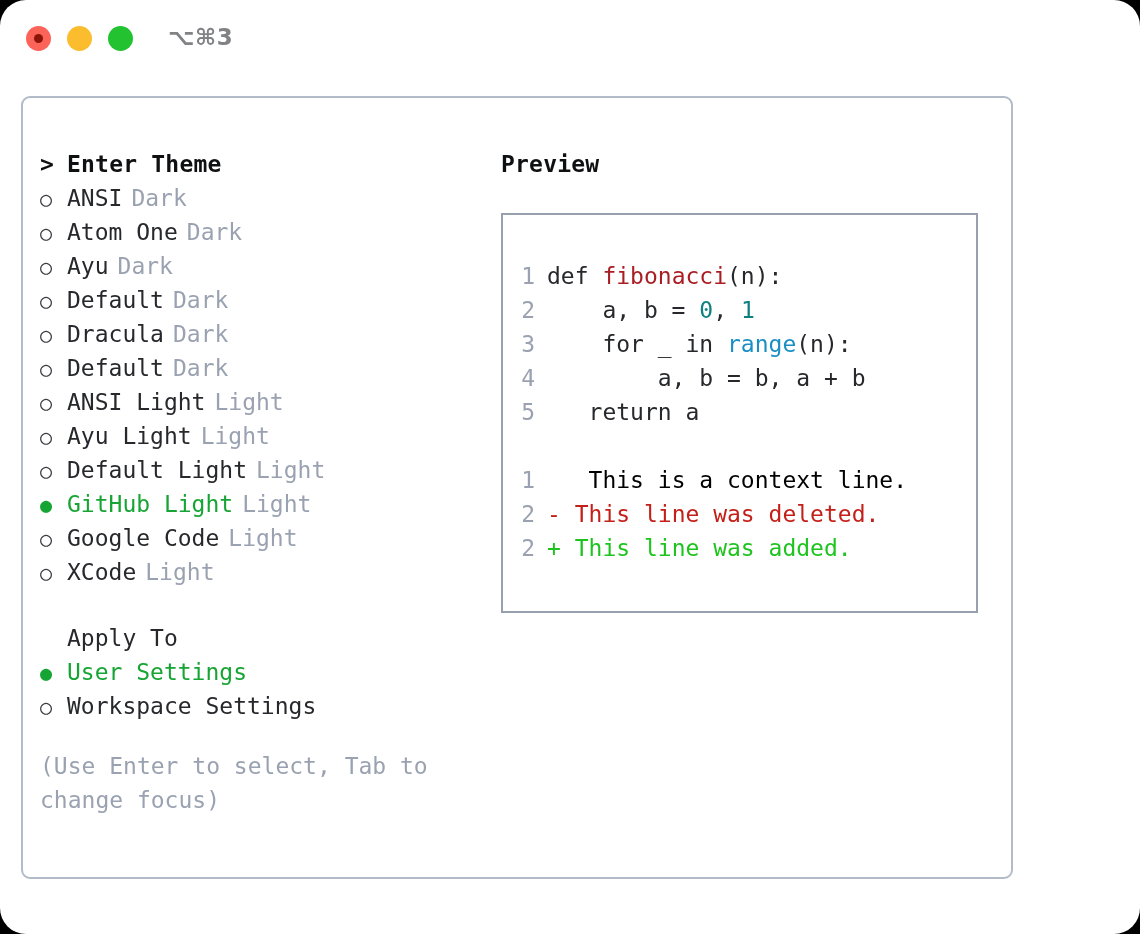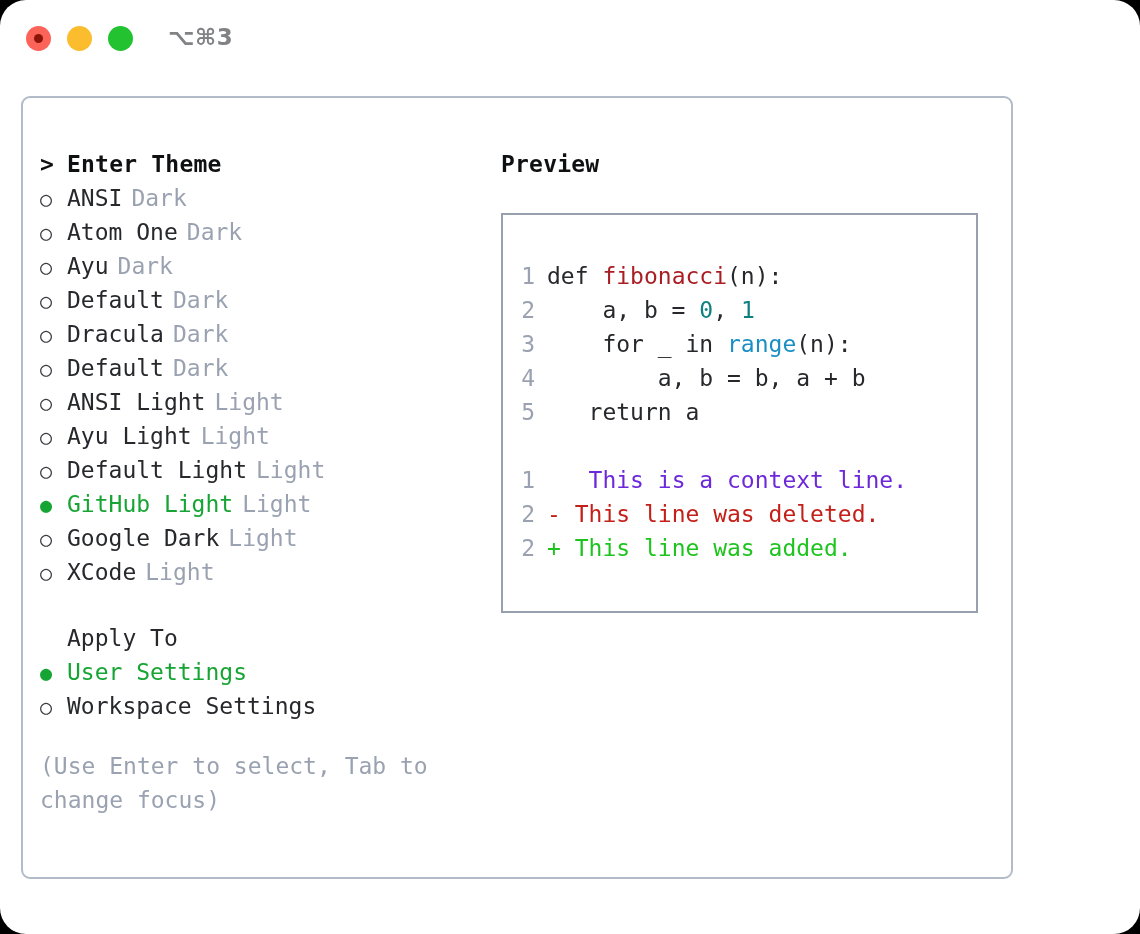--- a/index.html
+++ b/index.html
@@ -155,7 +155,7 @@
 
   .blank-line { height: 34px; }
 
-  .diff-ctx { color: #6d28d9; }
+  .diff-ctx { color: #000000; }
   .diff-del { color: #c4201a; }
   .diff-add { color: #1ec41e; }
 </style>

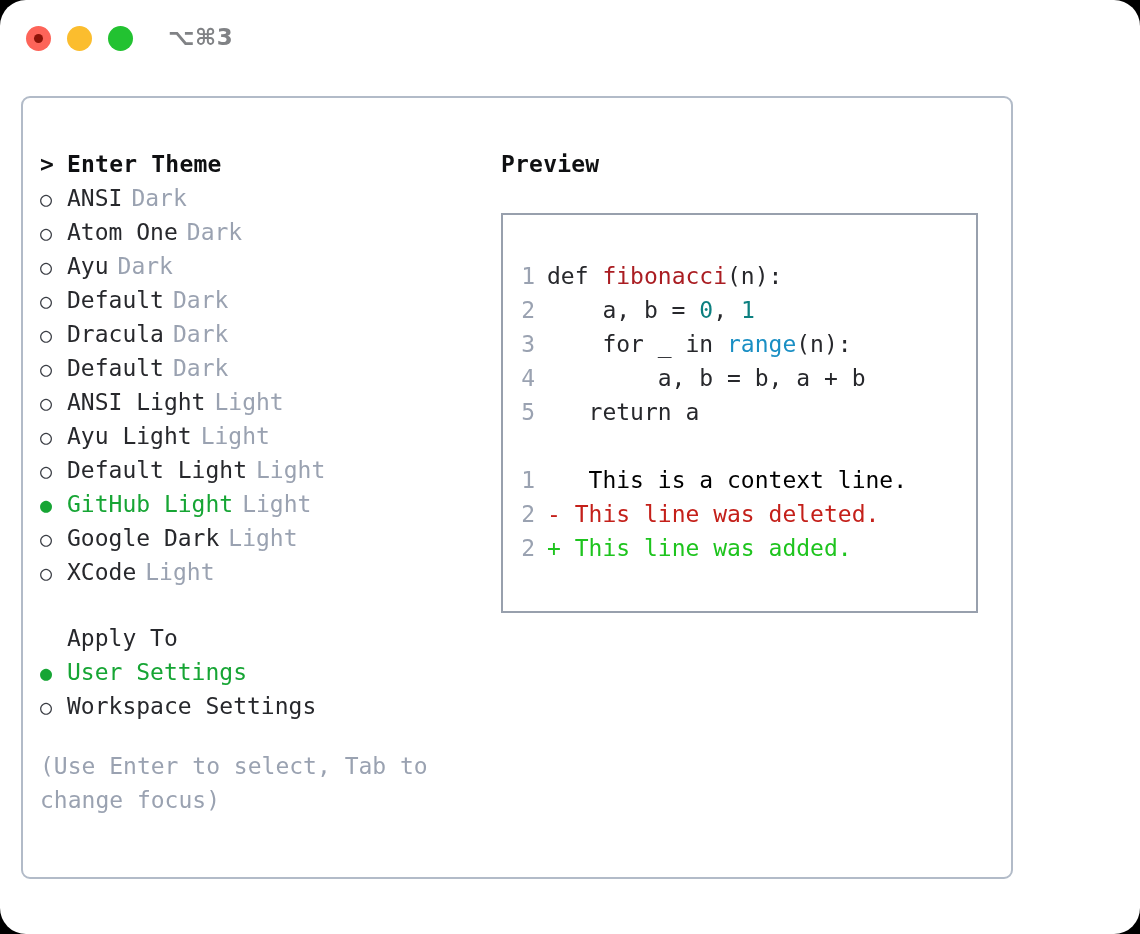--- a/index.html
+++ b/index.html
@@ -191,7 +191,7 @@
           <div class="list-row"><span class="marker marker-empty">○</span><span class="row-label">Ayu Light</span><span class="row-badge">Light</span></div>
           <div class="list-row"><span class="marker marker-empty">○</span><span class="row-label">Default Light</span><span class="row-badge">Light</span></div>
           <div class="list-row"><span class="marker marker-filled">●</span><span class="row-label selected">GitHub Light</span><span class="row-badge">Light</span></div>
-          <div class="list-row"><span class="marker marker-empty">○</span><span class="row-label">Google Dark</span><span class="row-badge">Light</span></div>
+          <div class="list-row"><span class="marker marker-empty">○</span><span class="row-label">Google Code</span><span class="row-badge">Light</span></div>
           <div class="list-row"><span class="marker marker-empty">○</span><span class="row-label">XCode</span><span class="row-badge">Light</span></div>
         </div>
 

